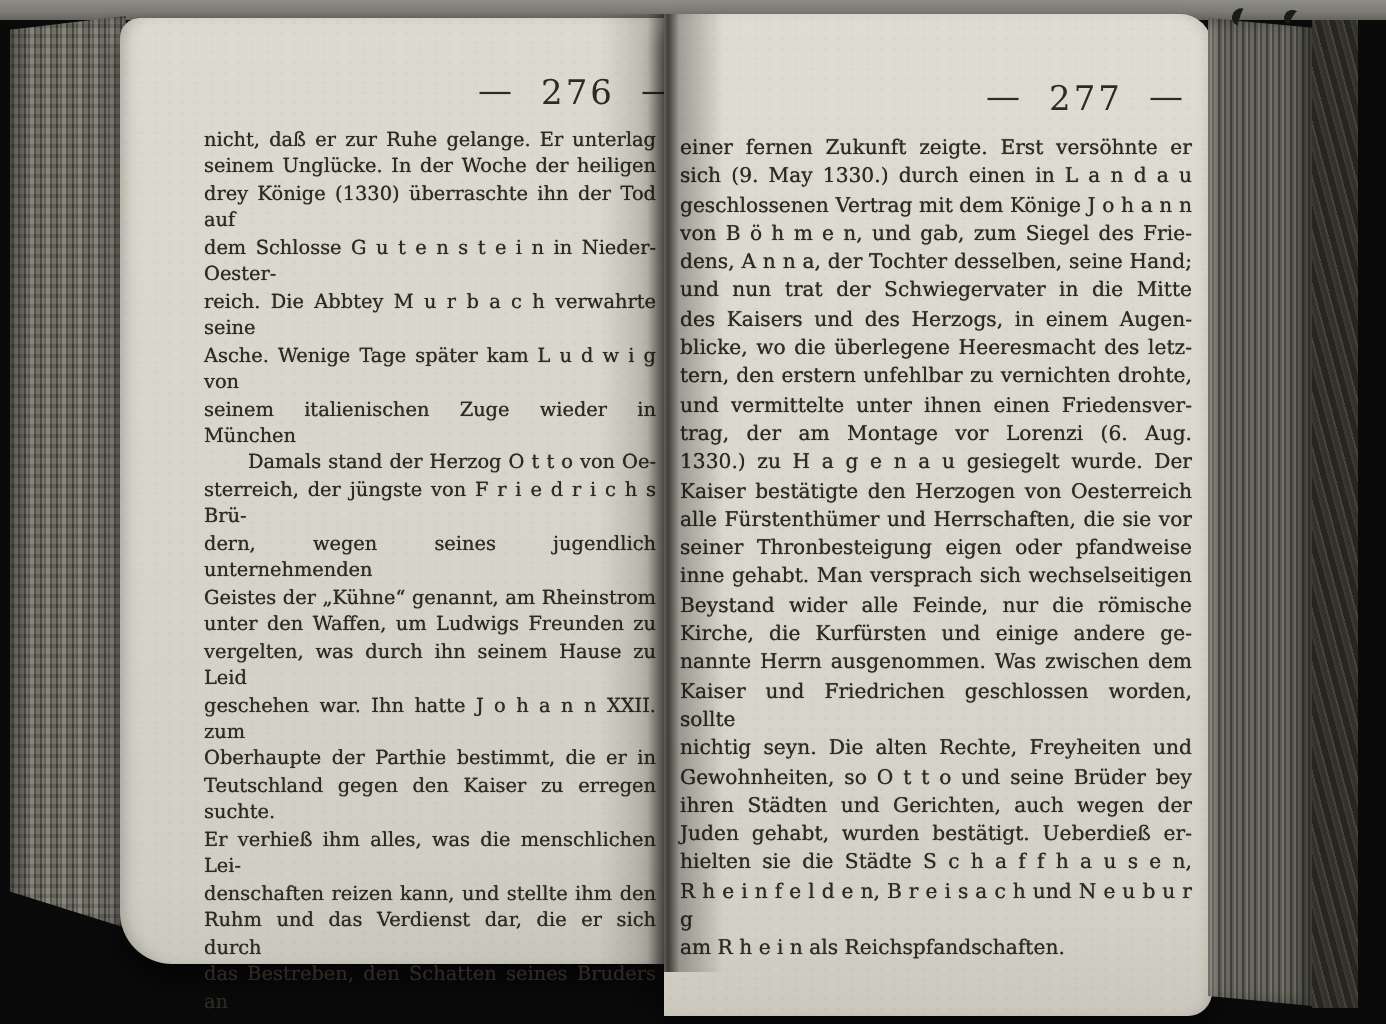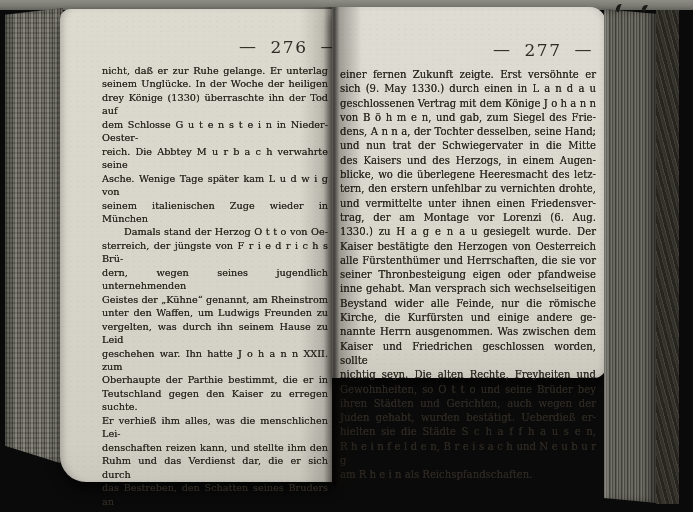--- a/index.html
+++ b/index.html
@@ -22,7 +22,7 @@
   .page{position:absolute;background:linear-gradient(175deg,#dddacf 0%,#d7d4ca 55%,#d1cec4 88%,#c7c4ba 100%);}
   .page-left{left:60px;top:9px;width:272px;height:473px;border-radius:10px 0 0 26px;
              box-shadow:0 9px 12px rgba(0,0,0,.55), inset 6px 0 9px -5px rgba(0,0,0,.28);}
-  .page-right{left:332px;top:7px;width:274px;height:371px;border-radius:0 16px 12px 0;
+  .page-right{left:332px;top:7px;width:274px;height:501px;border-radius:0 16px 12px 0;
              box-shadow:0 9px 12px rgba(0,0,0,.55), inset -4px 0 8px -4px rgba(0,0,0,.22);
              background:linear-gradient(178deg,#dfdcd3 0%,#dad7cd 55%,#d3d0c6 90%,#cac7bd 100%);}
   .page::after{content:"";position:absolute;inset:0;pointer-events:none;opacity:.45;

